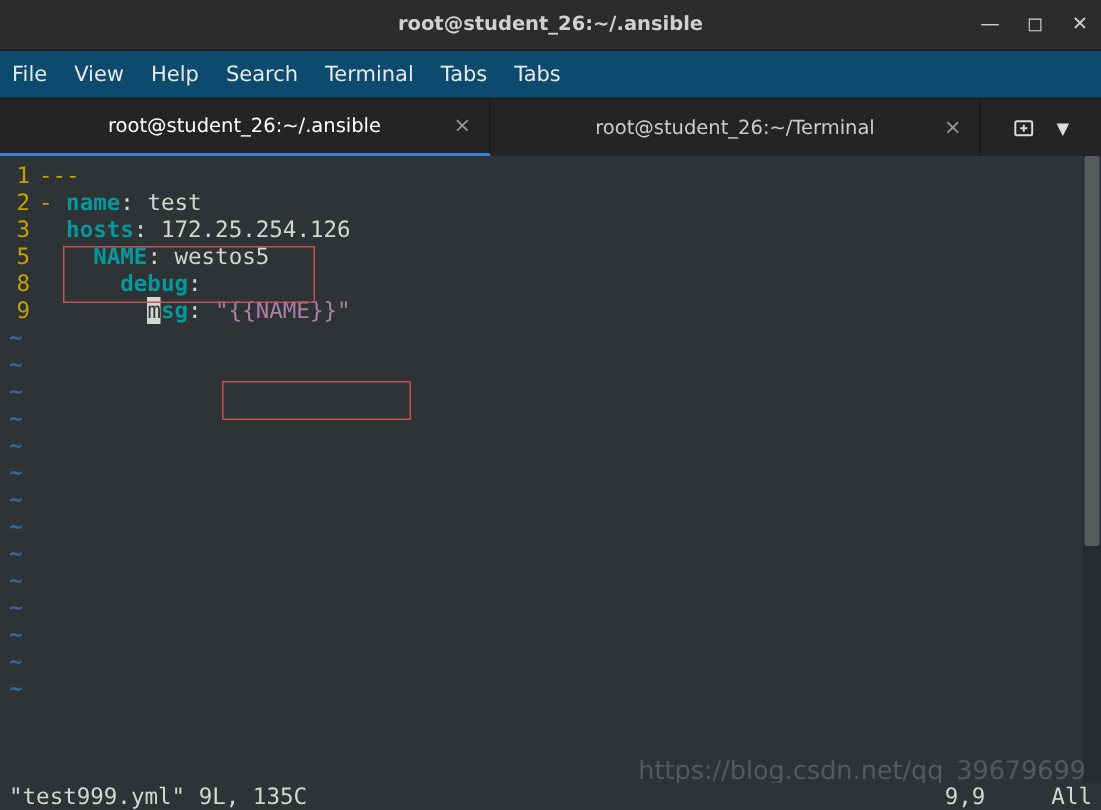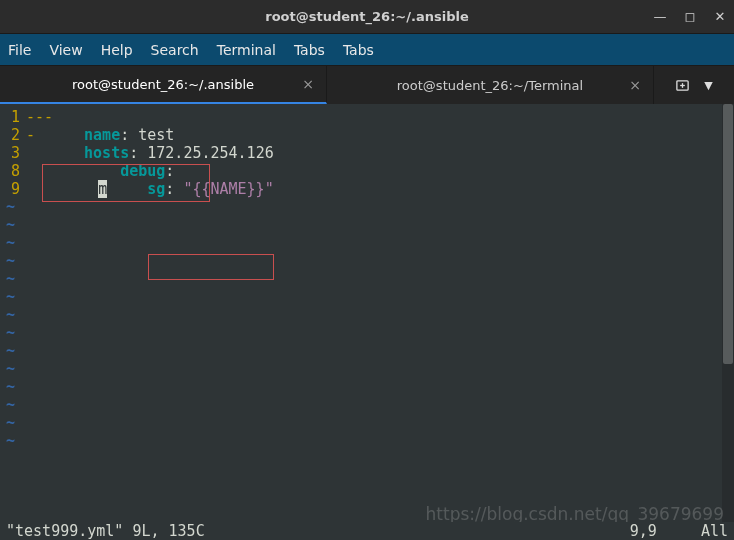--- a/index.html
+++ b/index.html
@@ -68,7 +68,7 @@
   }
   .gutter { display: inline-block; width: 22px; text-align: right; color: #c4a000; padding-right: 6px; }
   .row { white-space: pre; }
-  .yaml-key { color: #06989a; font-weight: bold; margin-left: 40px; }
+  .yaml-key { color: #06989a; font-weight: bold; }
   .yaml-dash { color: #c4a000; }
   .yaml-text { color: #d3d7cf; }
   .yaml-str { color: #ad7fa8; }

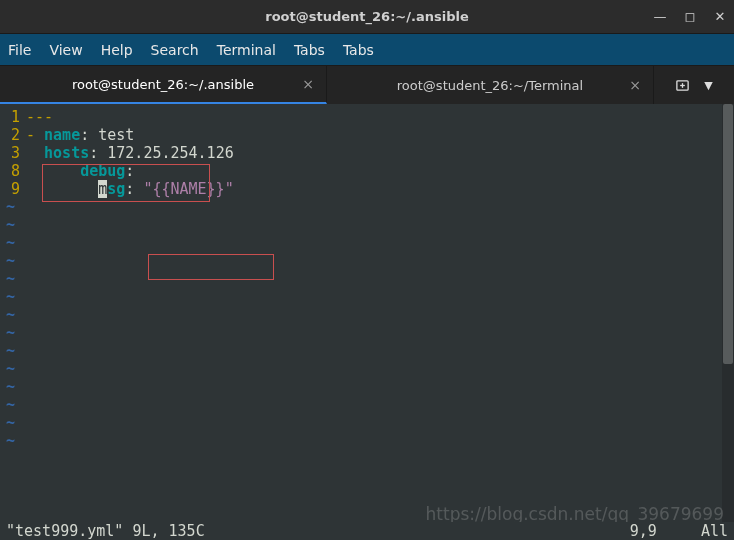--- a/index.html
+++ b/index.html
@@ -157,6 +157,7 @@
   <div class="row"><span class="gutter">1</span><span class="yaml-dash">---</span></div>
   <div class="row"><span class="gutter">2</span><span class="yaml-dash">- </span><span class="yaml-key">name</span><span class="yaml-text">: </span><span class="yaml-text">test</span></div>
   <div class="row"><span class="gutter">3</span><span class="yaml-text">  </span><span class="yaml-key">hosts</span><span class="yaml-text">: </span><span class="yaml-text">172.25.254.126</span></div>
+  <div class="row"><span class="gutter">5</span><span class="yaml-text">    </span><span class="yaml-key">NAME</span><span class="yaml-text">: </span><span class="yaml-text">westos5</span></div>
   <div class="row"><span class="gutter">8</span><span class="yaml-text">      </span><span class="yaml-key">debug</span><span class="yaml-text">:</span></div>
   <div class="row"><span class="gutter">9</span><span class="yaml-text">        </span><span class="cursor-block">m</span><span class="yaml-key">sg</span><span class="yaml-text">: </span><span class="yaml-str">"{{NAME}}"</span></div>
   <div class="row tilde">~</div>

